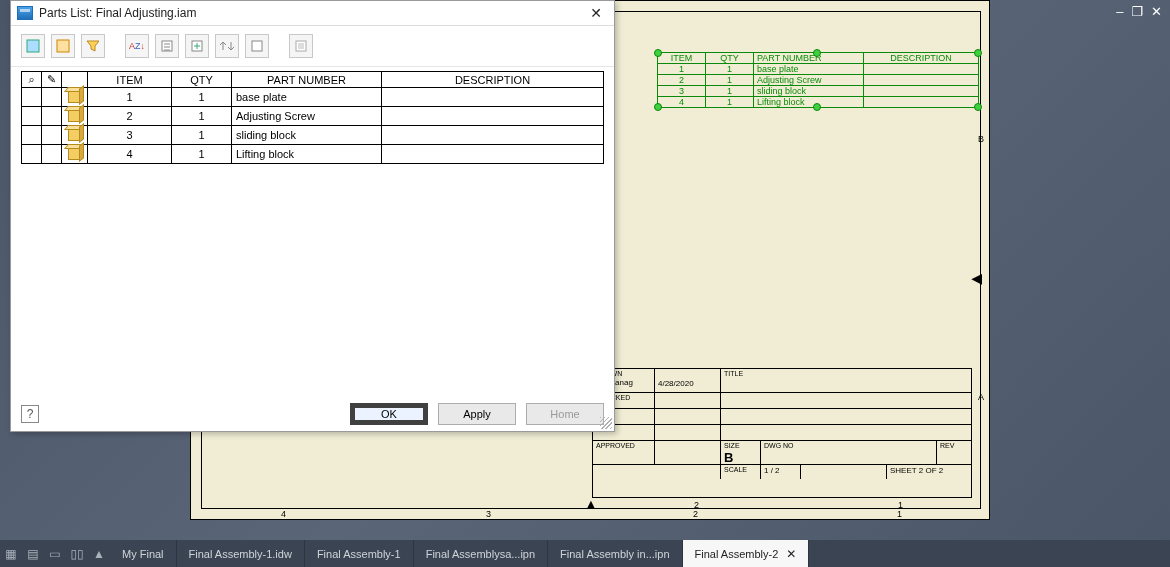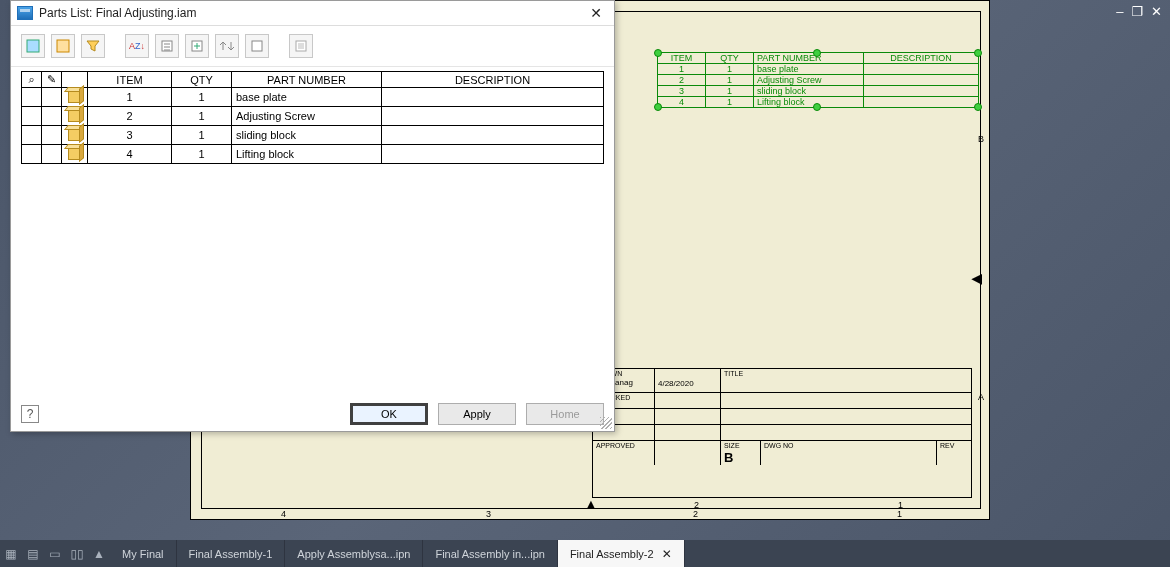--- a/index.html
+++ b/index.html
@@ -62,7 +62,7 @@
   .help-icon { width:18px; height:18px; border:1px solid #888; display:flex; align-items:center; justify-content:center; font-size:12px; color:#555; }
   .footer-spacer { flex:1; }
   .btn { width:78px; height:22px; border:1px solid #adadad; background:#e9e9e9; font-size:11px; display:flex; align-items:center; justify-content:center; }
-  .btn.primary { border:3px solid #404040; background:#eaf3ff; }
+  .btn.primary { border:5px solid #404040; background:#eaf3ff; }
   .btn.disabled { color:#9a9a9a; }
 
   .resize-grip { position:absolute; right:2px; bottom:2px; width:12px; height:12px; background:repeating-linear-gradient(135deg,#b0b0b0 0 1px,transparent 1px 3px); }

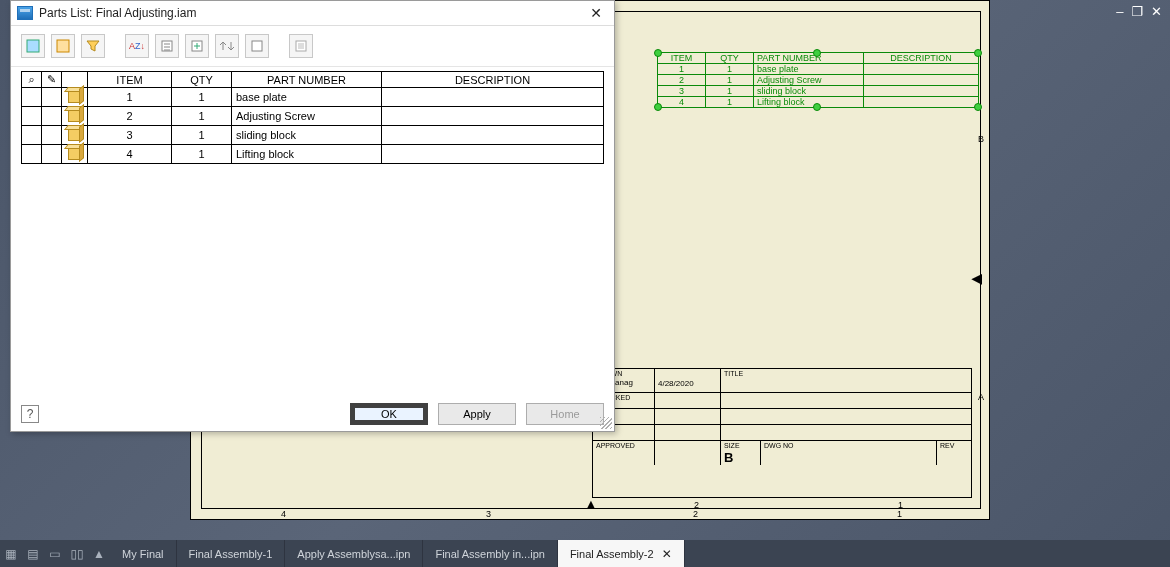--- a/index.html
+++ b/index.html
@@ -173,6 +173,13 @@
         </div>
         <div class="tb-cell" style="flex:1;font-size:7px">DWG NO</div>
         <div class="tb-cell" style="width:34px;font-size:7px">REV</div>
+      </div>
+      <div class="tb-row" style="height:14px">
+        <div class="tb-cell" style="width:128px"></div>
+        <div class="tb-cell" style="width:40px;font-size:7px">SCALE</div>
+        <div class="tb-cell" style="width:40px;font-size:8px">1 / 2</div>
+        <div class="tb-cell" style="flex:1"></div>
+        <div class="tb-cell" style="width:84px;font-size:8px">SHEET 2  OF 2</div>
       </div>
     </div>
   </div>

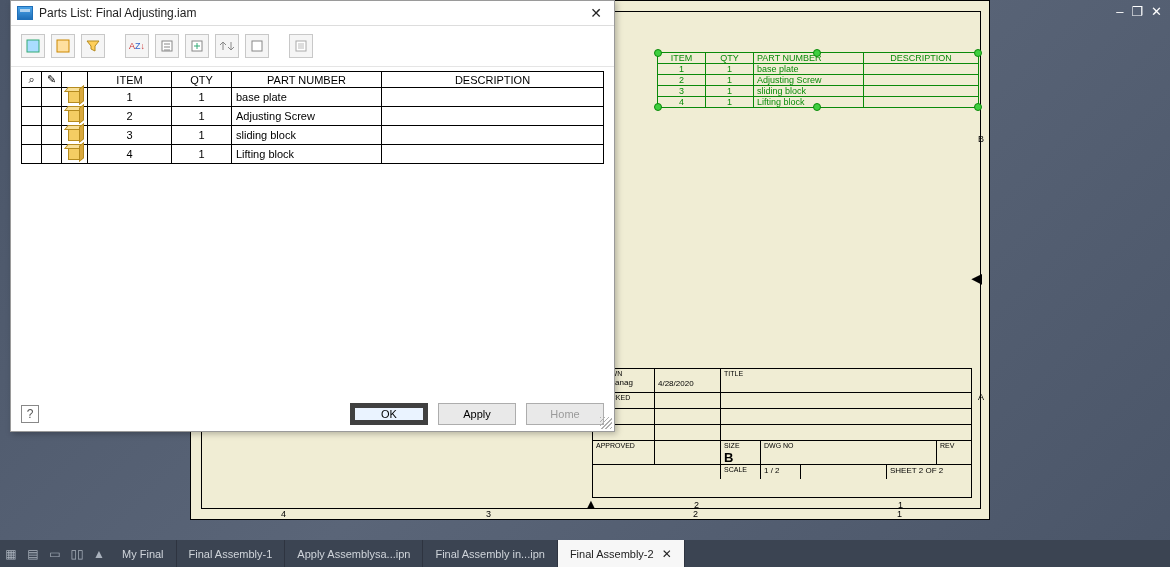--- a/index.html
+++ b/index.html
@@ -316,6 +316,7 @@
   <div class="ticon">▲</div>
   <div class="tab">My Final</div>
   <div id="doc-tabs" style="display:flex">
+      <div class="tab">Final Assembly-1.idw</div>
       <div class="tab">Final Assembly-1</div>
       <div class="tab">Apply Assemblysa...ipn</div>
       <div class="tab">Final Assembly in...ipn</div>

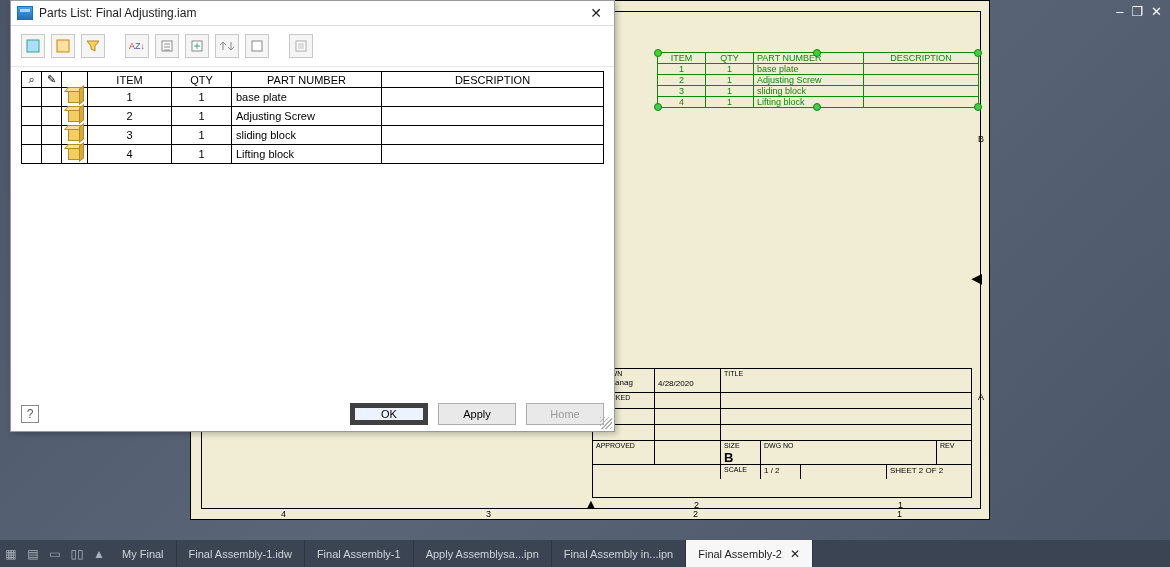--- a/index.html
+++ b/index.html
@@ -318,7 +318,7 @@
   <div id="doc-tabs" style="display:flex">
       <div class="tab">Final Assembly-1.idw</div>
       <div class="tab">Final Assembly-1</div>
-      <div class="tab">Apply Assemblysa...ipn</div>
+      <div class="tab">Final Assemblysa...ipn</div>
       <div class="tab">Final Assembly in...ipn</div>
       <div class="tab active">Final Assembly-2<span class="x">✕</span></div>
     </div>

